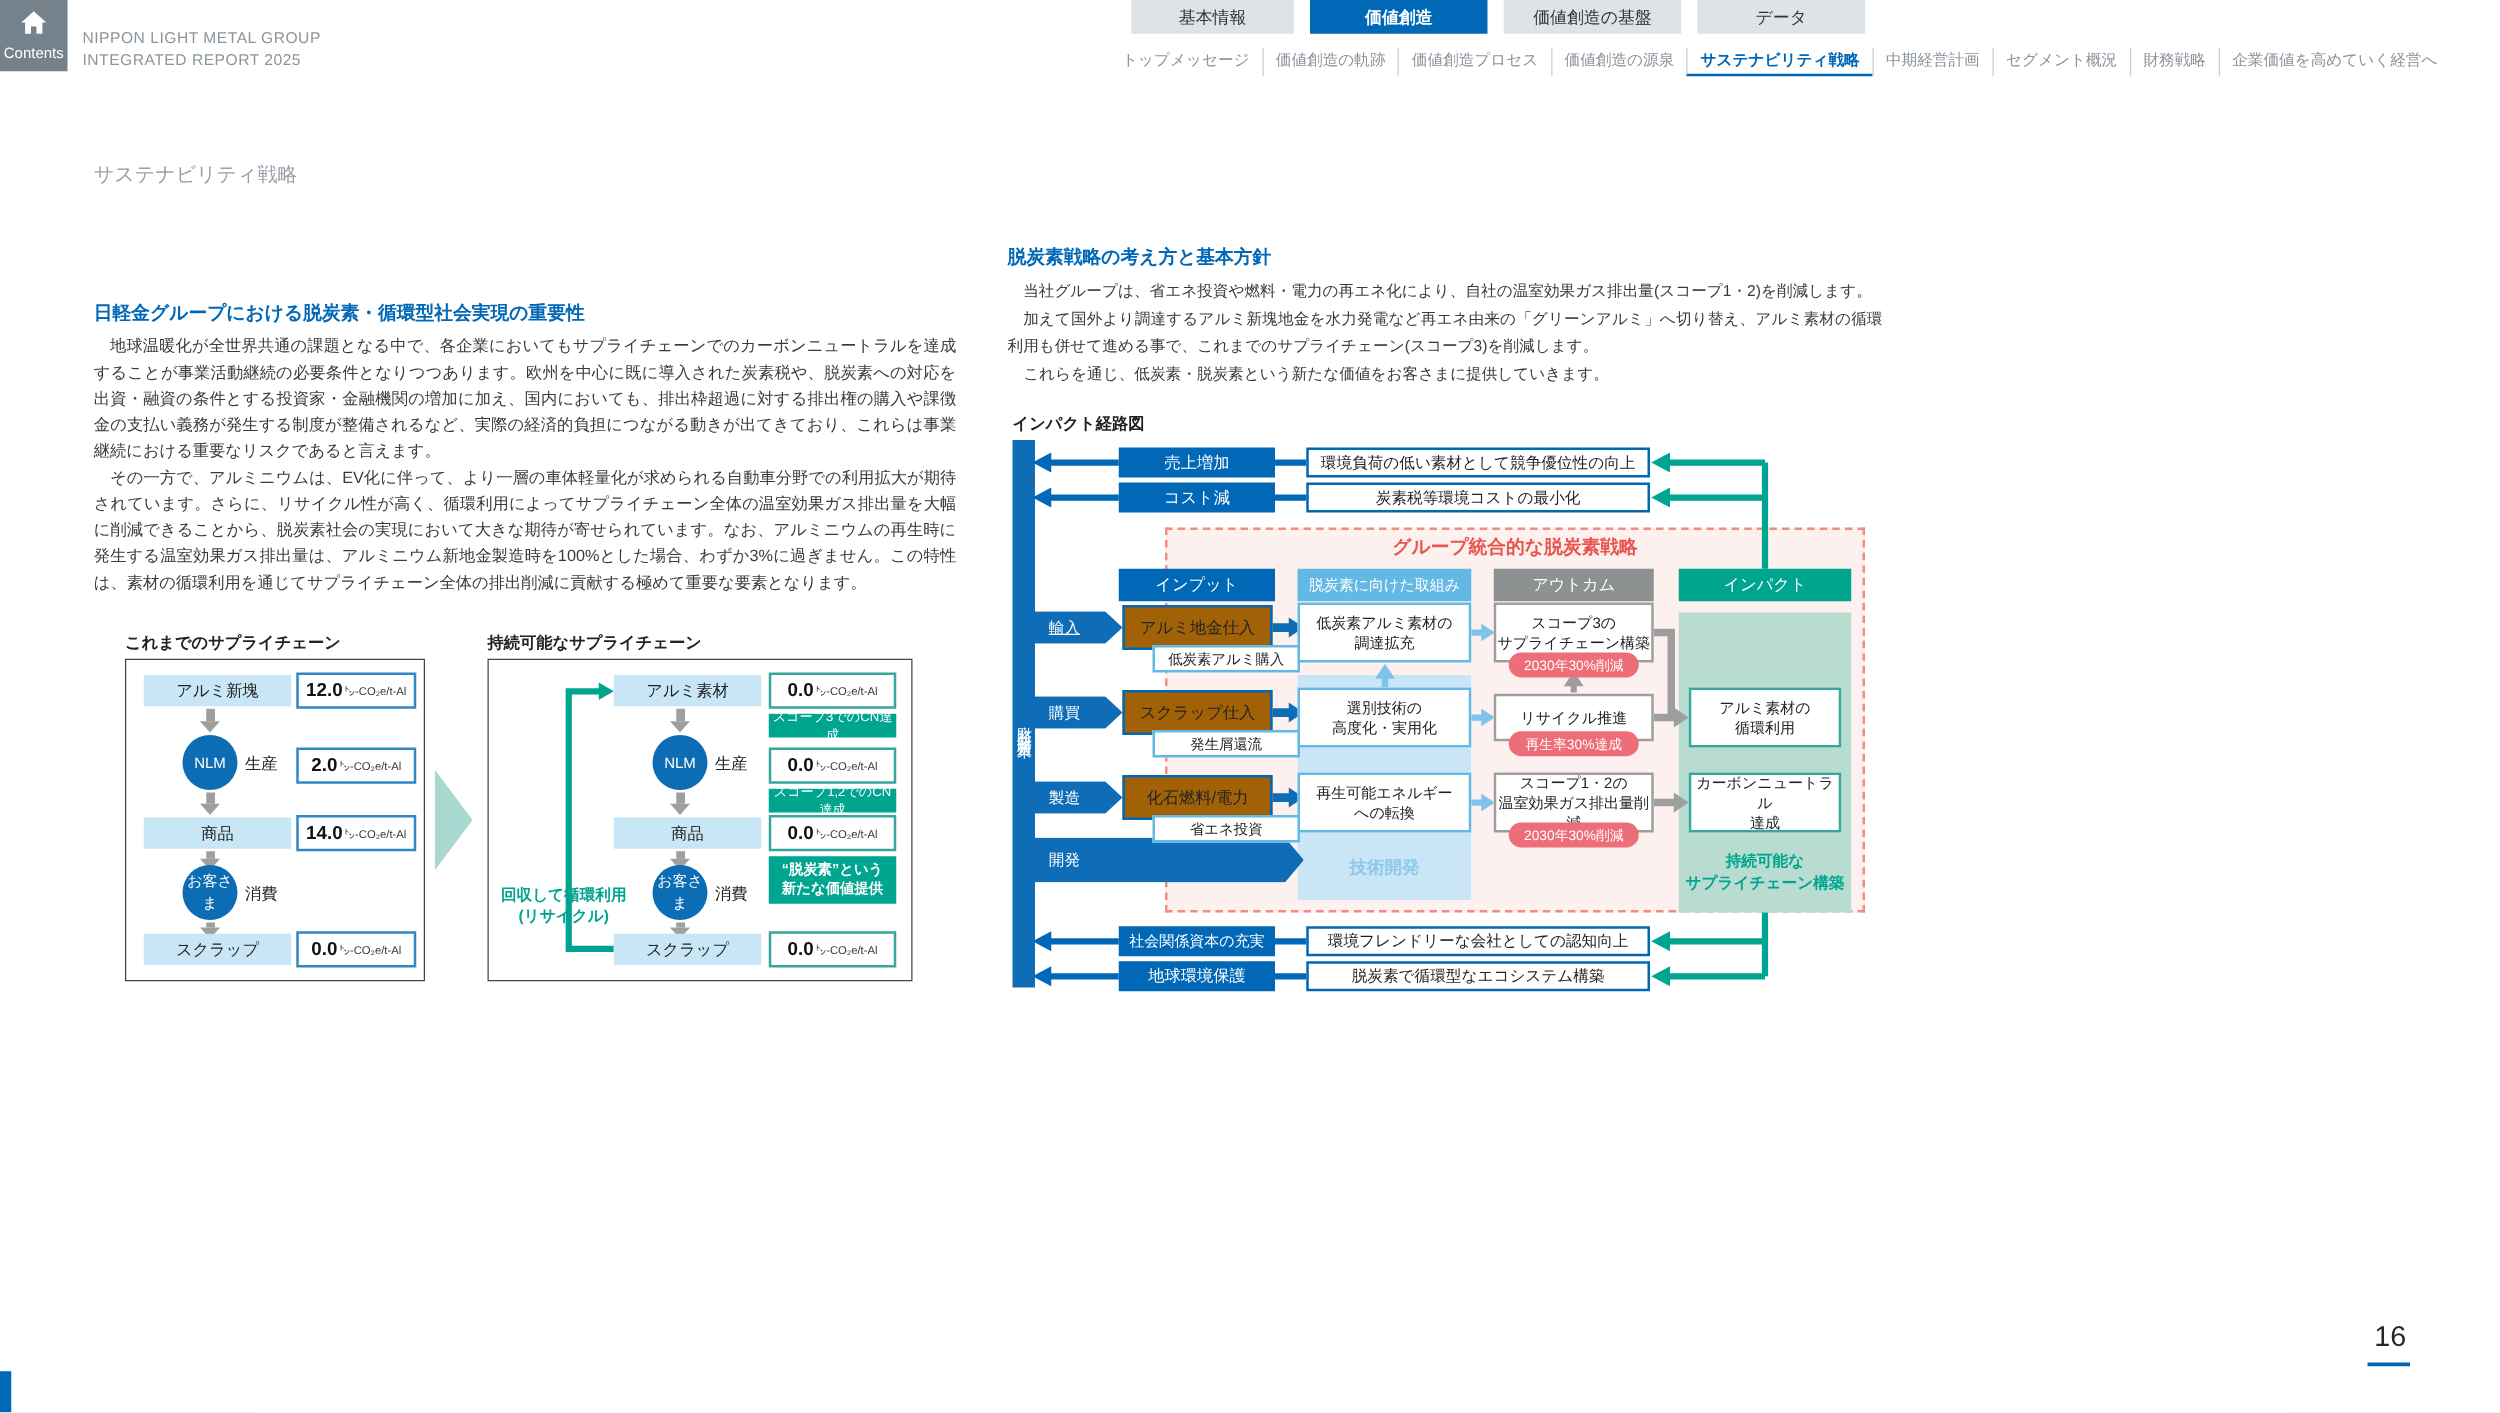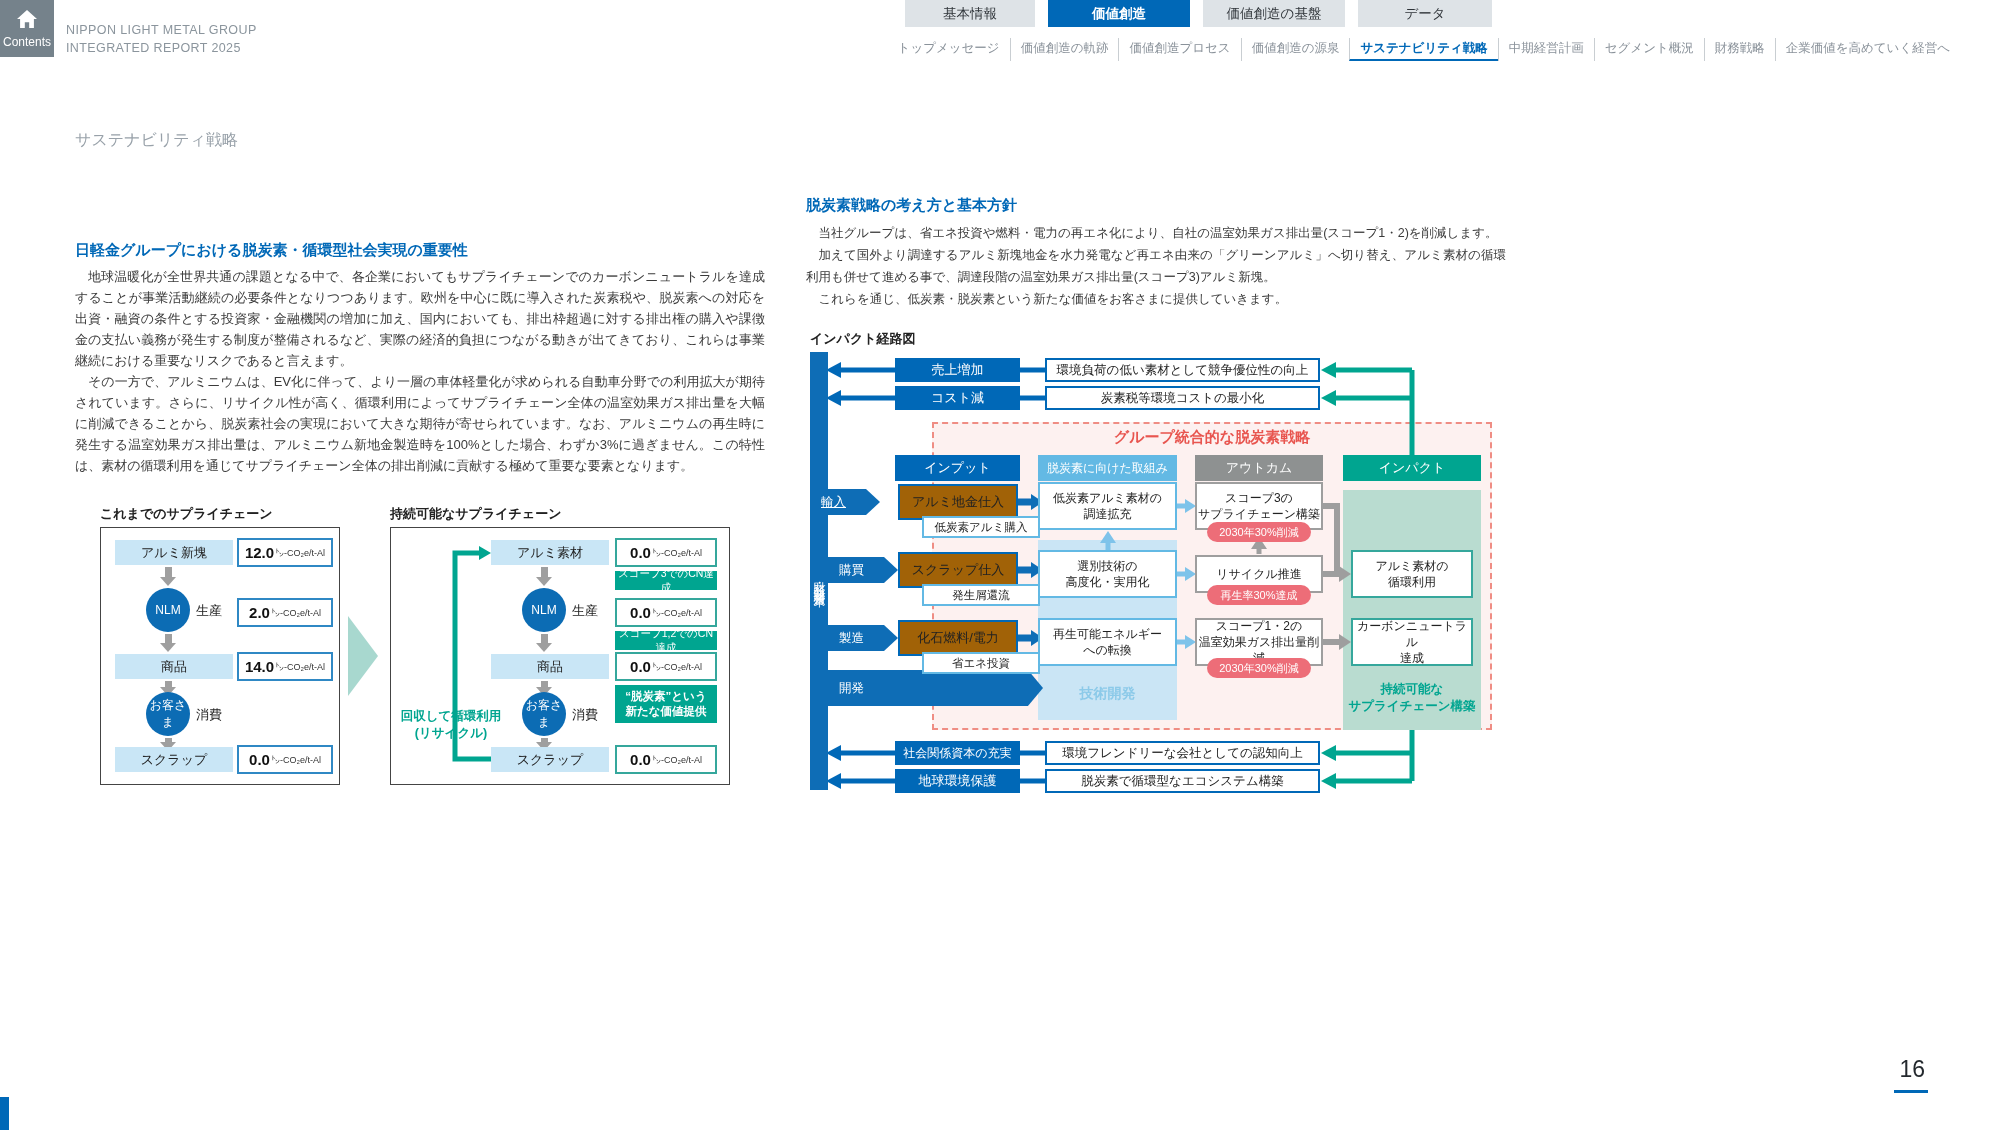--- a/index.html
+++ b/index.html
@@ -202,7 +202,7 @@
   <div class="abs h-blue" style="left:806px; top:196px;">脱炭素戦略の考え方と基本方針</div>
   <div class="abs r-txt" style="left:806px; top:222px;">
     <p>当社グループは、省エネ投資や燃料・電力の再エネ化により、自社の温室効果ガス排出量(スコープ1・2)を削減します。</p>
-    <p>加えて国外より調達するアルミ新塊地金を水力発電など再エネ由来の「グリーンアルミ」へ切り替え、アルミ素材の循環利用も併せて進める事で、調達段階の温室効果ガス排出量(スコープ3)アルミ新塊。</p>
+    <p>加えて国外より調達するアルミ新塊地金を水力発電など再エネ由来の「グリーンアルミ」へ切り替え、アルミ素材の循環利用も併せて進める事で、これまでのサプライチェーン(スコープ3)を削減します。</p>
     <p>これらを通じ、低炭素・脱炭素という新たな価値をお客さまに提供していきます。</p>
   </div>
   <div class="abs" style="left:810px; top:330px; font-size:13px; font-weight:bold; color:#222;">インパクト経路図</div>

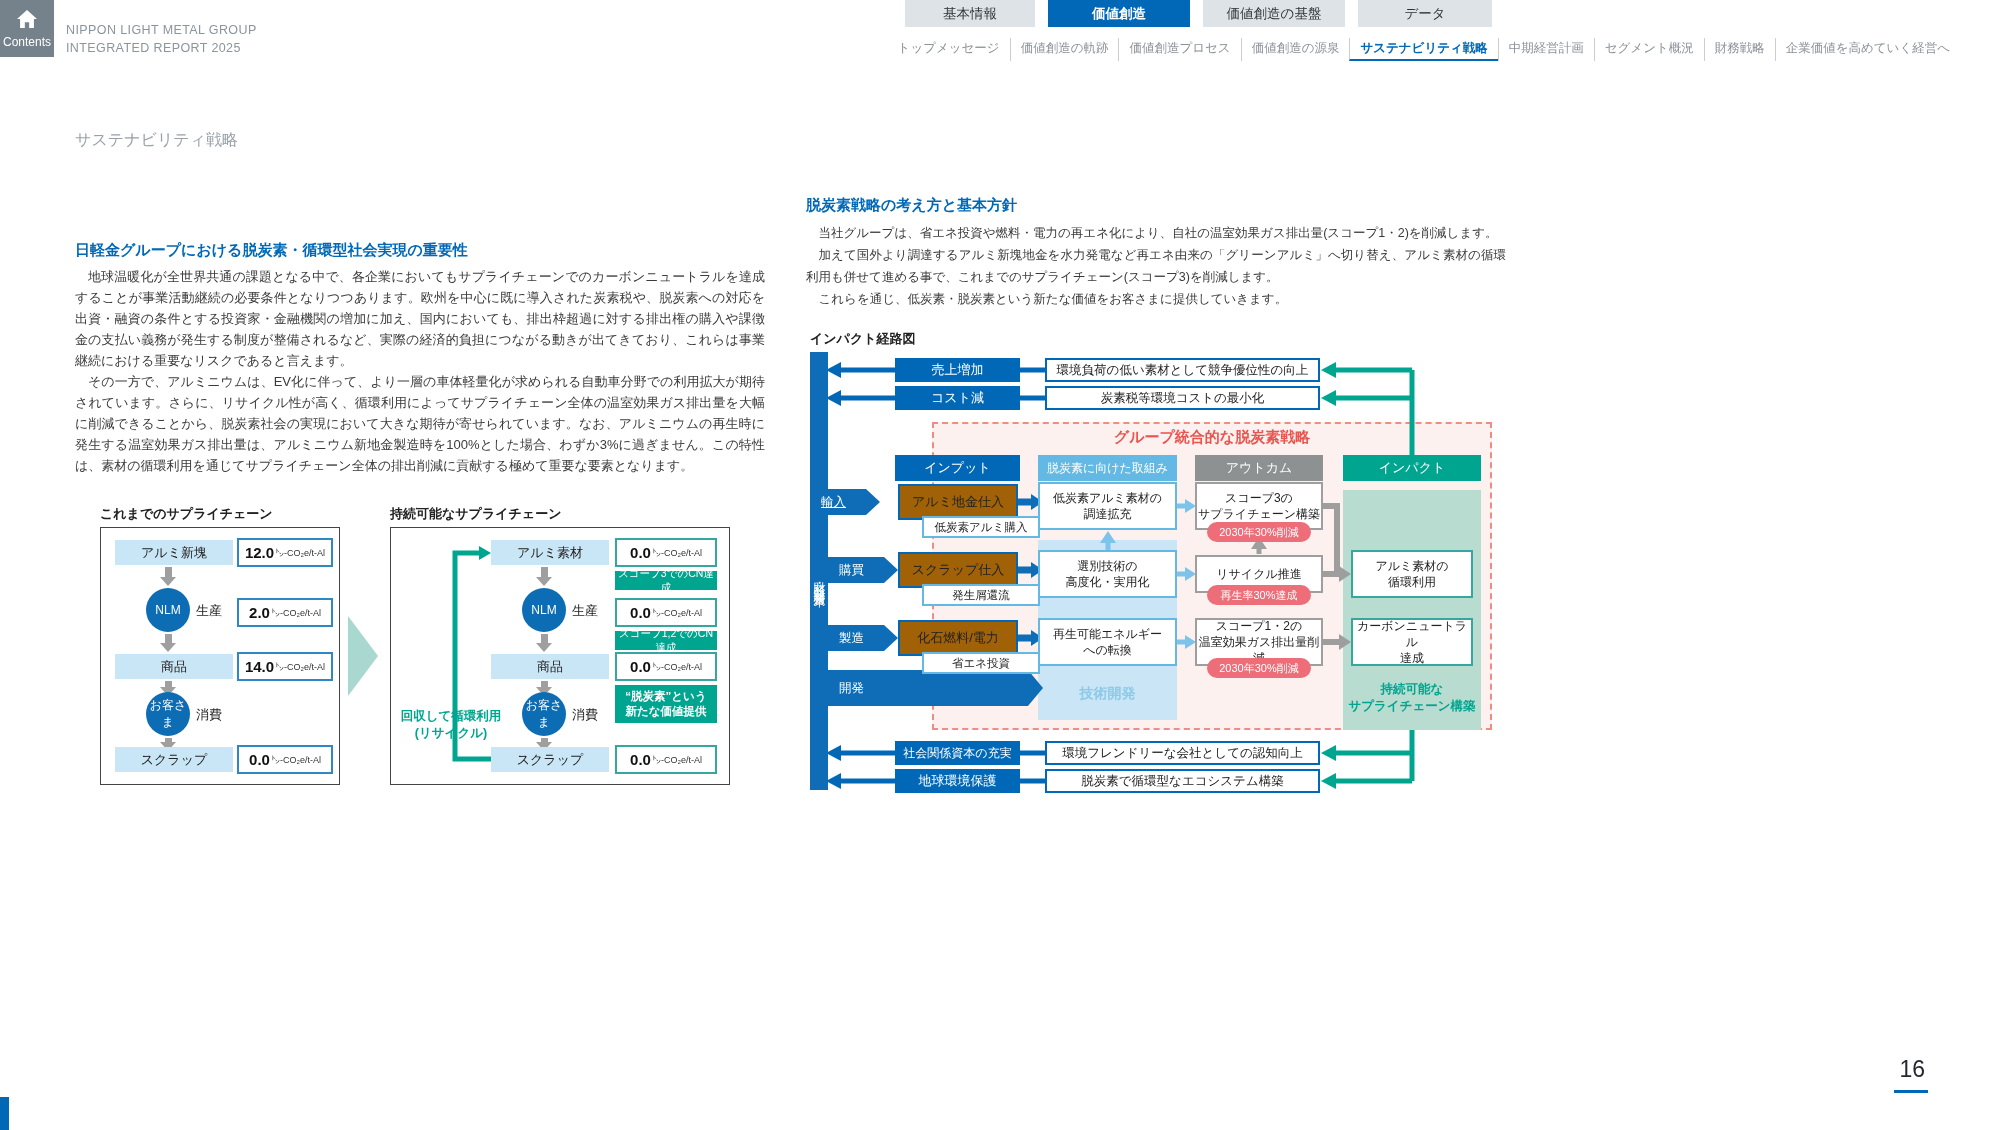--- a/index.html
+++ b/index.html
@@ -261,7 +261,7 @@
     <div class="abs col-h ctr" style="left:385px; width:128px; top:103px; background:#8e9191;">アウトカム</div>
     <div class="abs col-h ctr" style="left:533px; width:138px; top:103px; background:#00a590;">インパクト</div>
 
-    <div class="abs proc" style="left:0; top:137px; width:70px; height:26px;text-decoration:underline;">輸入</div>
+    <div class="abs proc" style="left:18px; top:137px; width:70px; height:26px;text-decoration:underline;">輸入</div>
     <div class="abs proc" style="left:18px; top:205px; width:70px; height:26px;text-align:center;">購買</div>
     <div class="abs proc" style="left:18px; top:273px; width:70px; height:26px;">製造</div>
     <div class="abs proc" style="left:18px; top:318px; width:215px; height:36px; clip-path:polygon(0 0, 93% 0, 100% 50%, 93% 100%, 0 100%);">開発</div>

